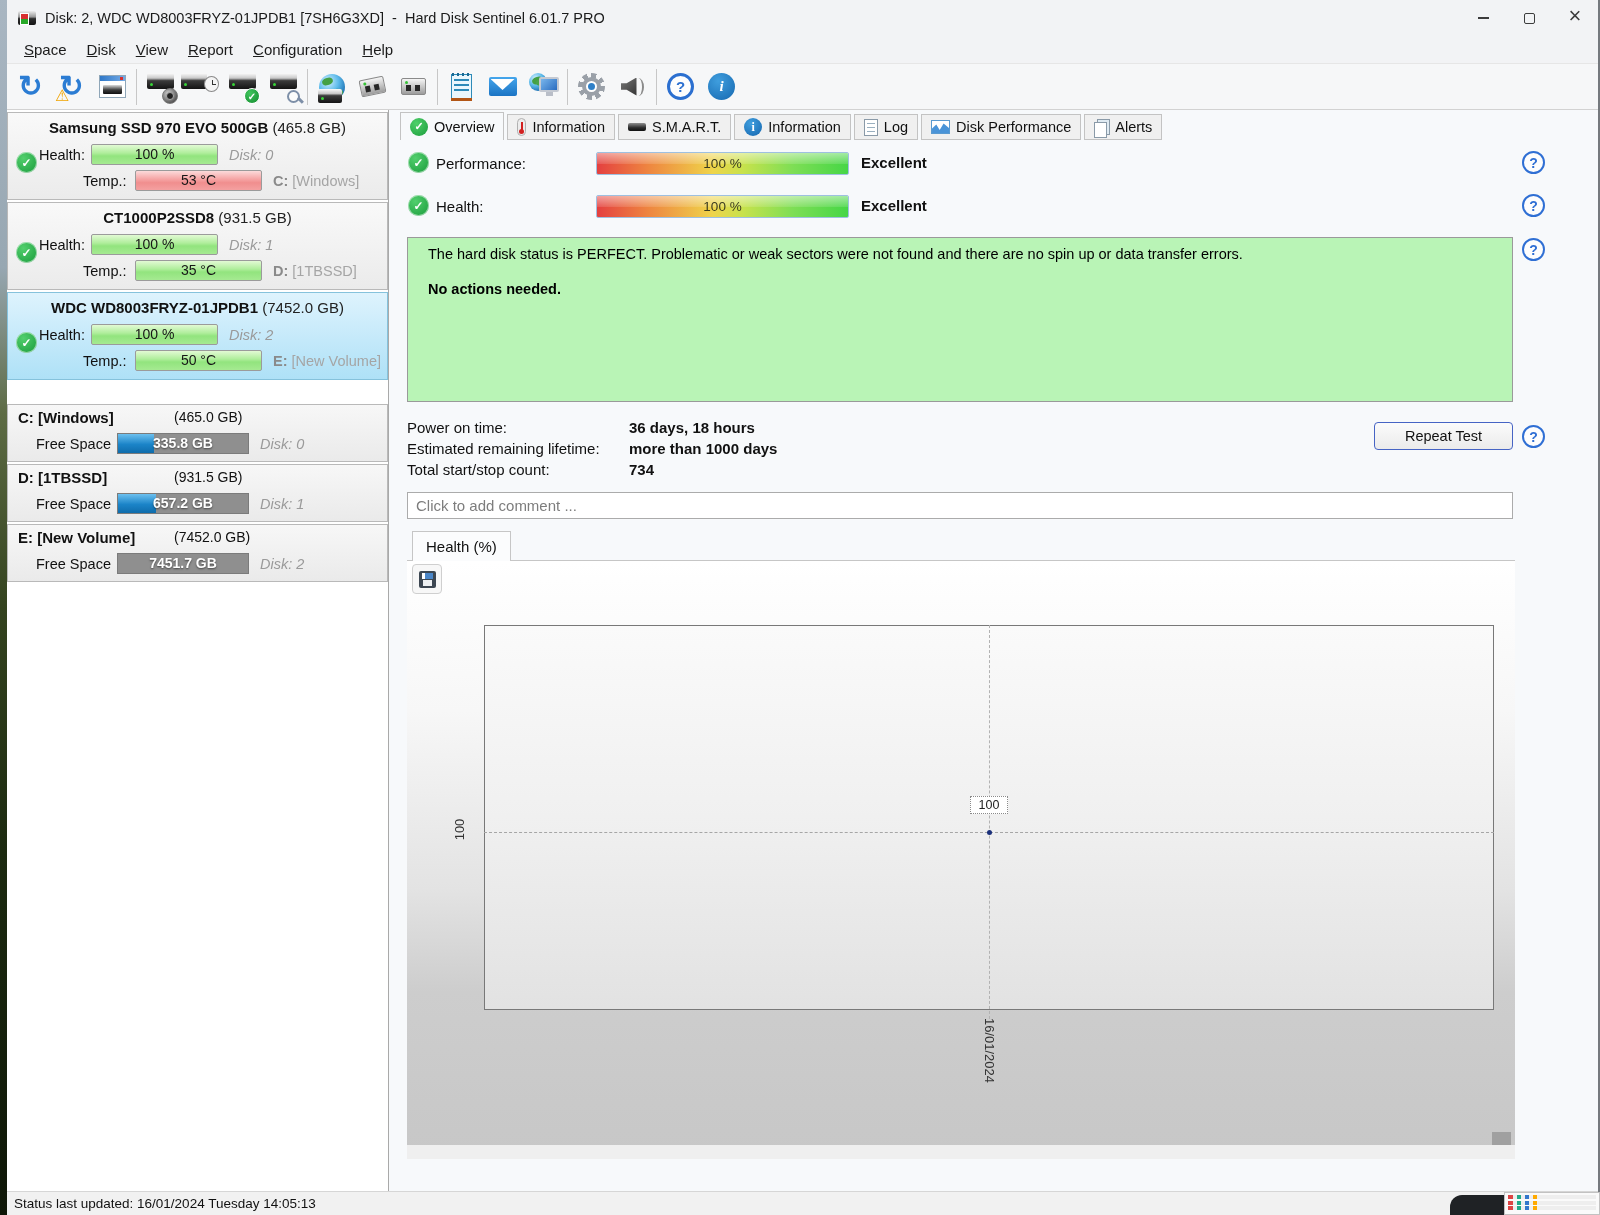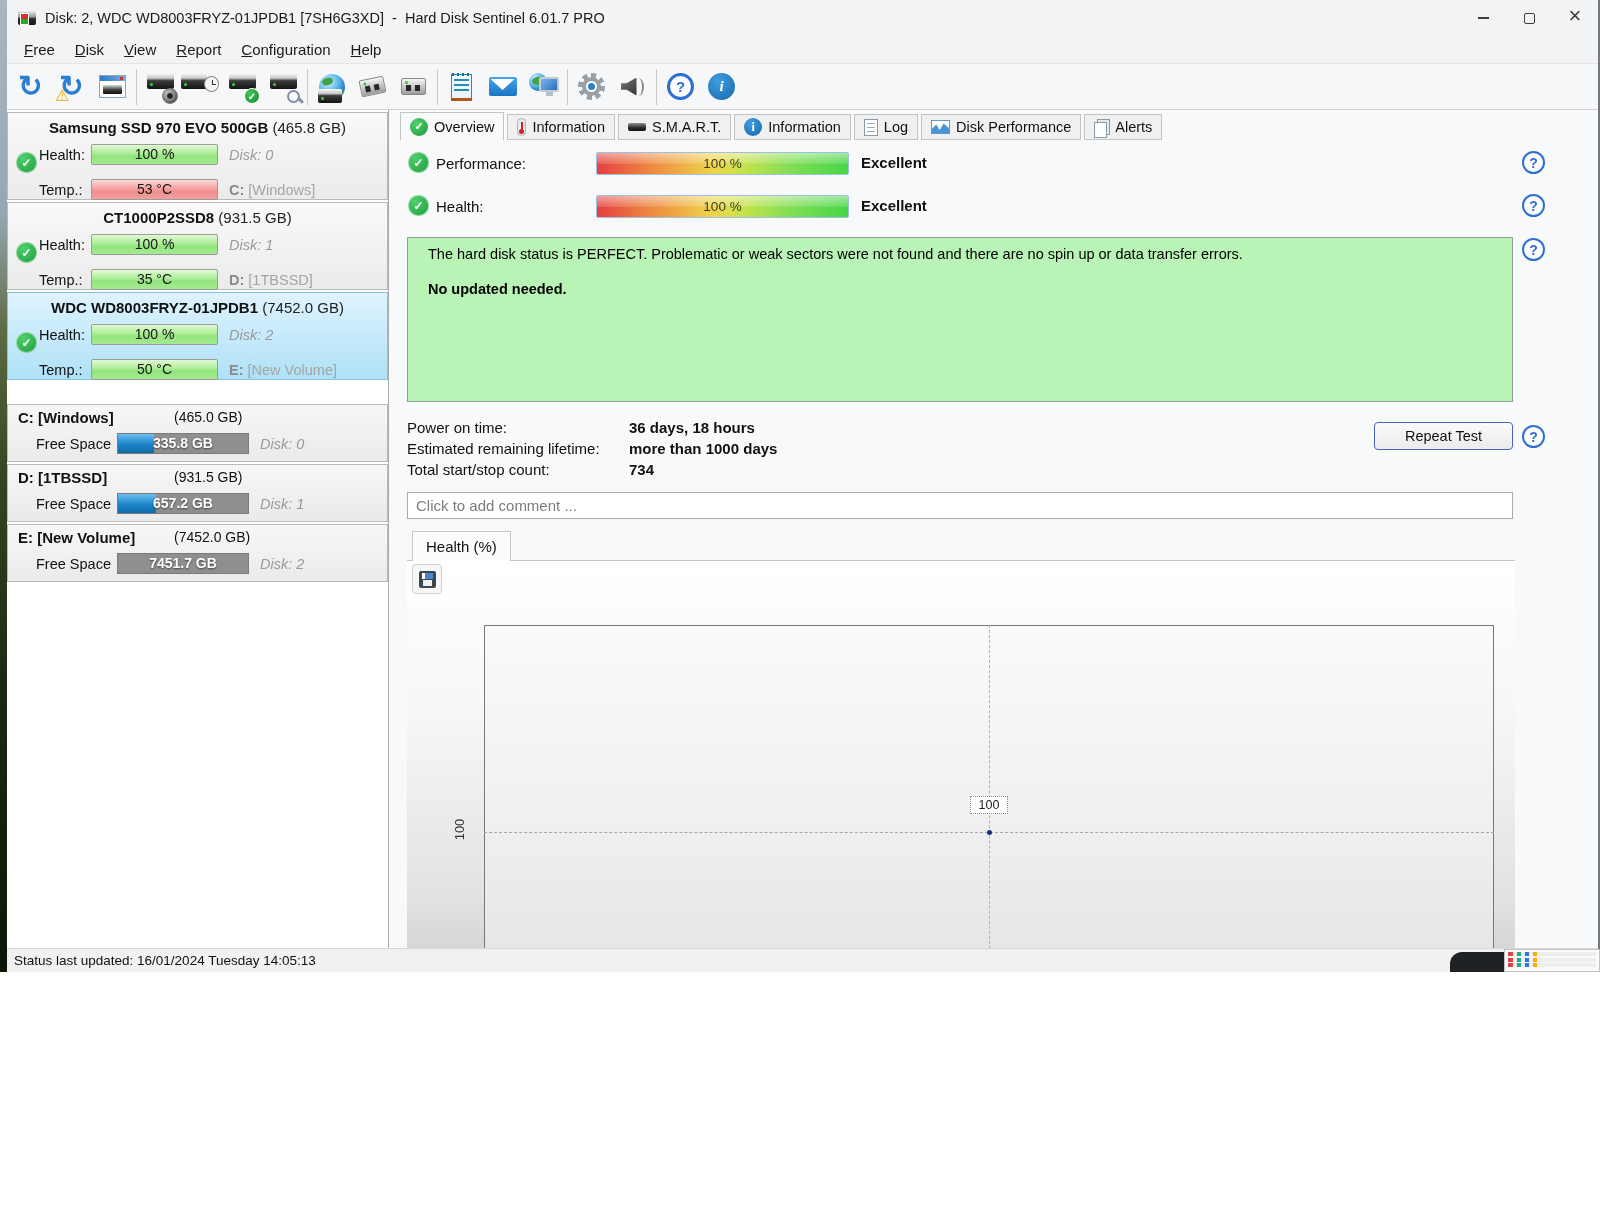--- a/index.html
+++ b/index.html
@@ -4,7 +4,7 @@
 <style>
   * { margin:0; padding:0; box-sizing:border-box; }
   body { font-family:"Liberation Sans", sans-serif; }
-  .screen { position:relative; width:1600px; height:972px; overflow:hidden; background:#fff; font-size:14px; color:#111; }
+  .screen { position:relative; width:1600px; height:1215px; overflow:hidden; background:#fff; font-size:14px; color:#111; }
 
   
   .desktop-strip { position:absolute; left:0; top:0; bottom:0; width:7px;

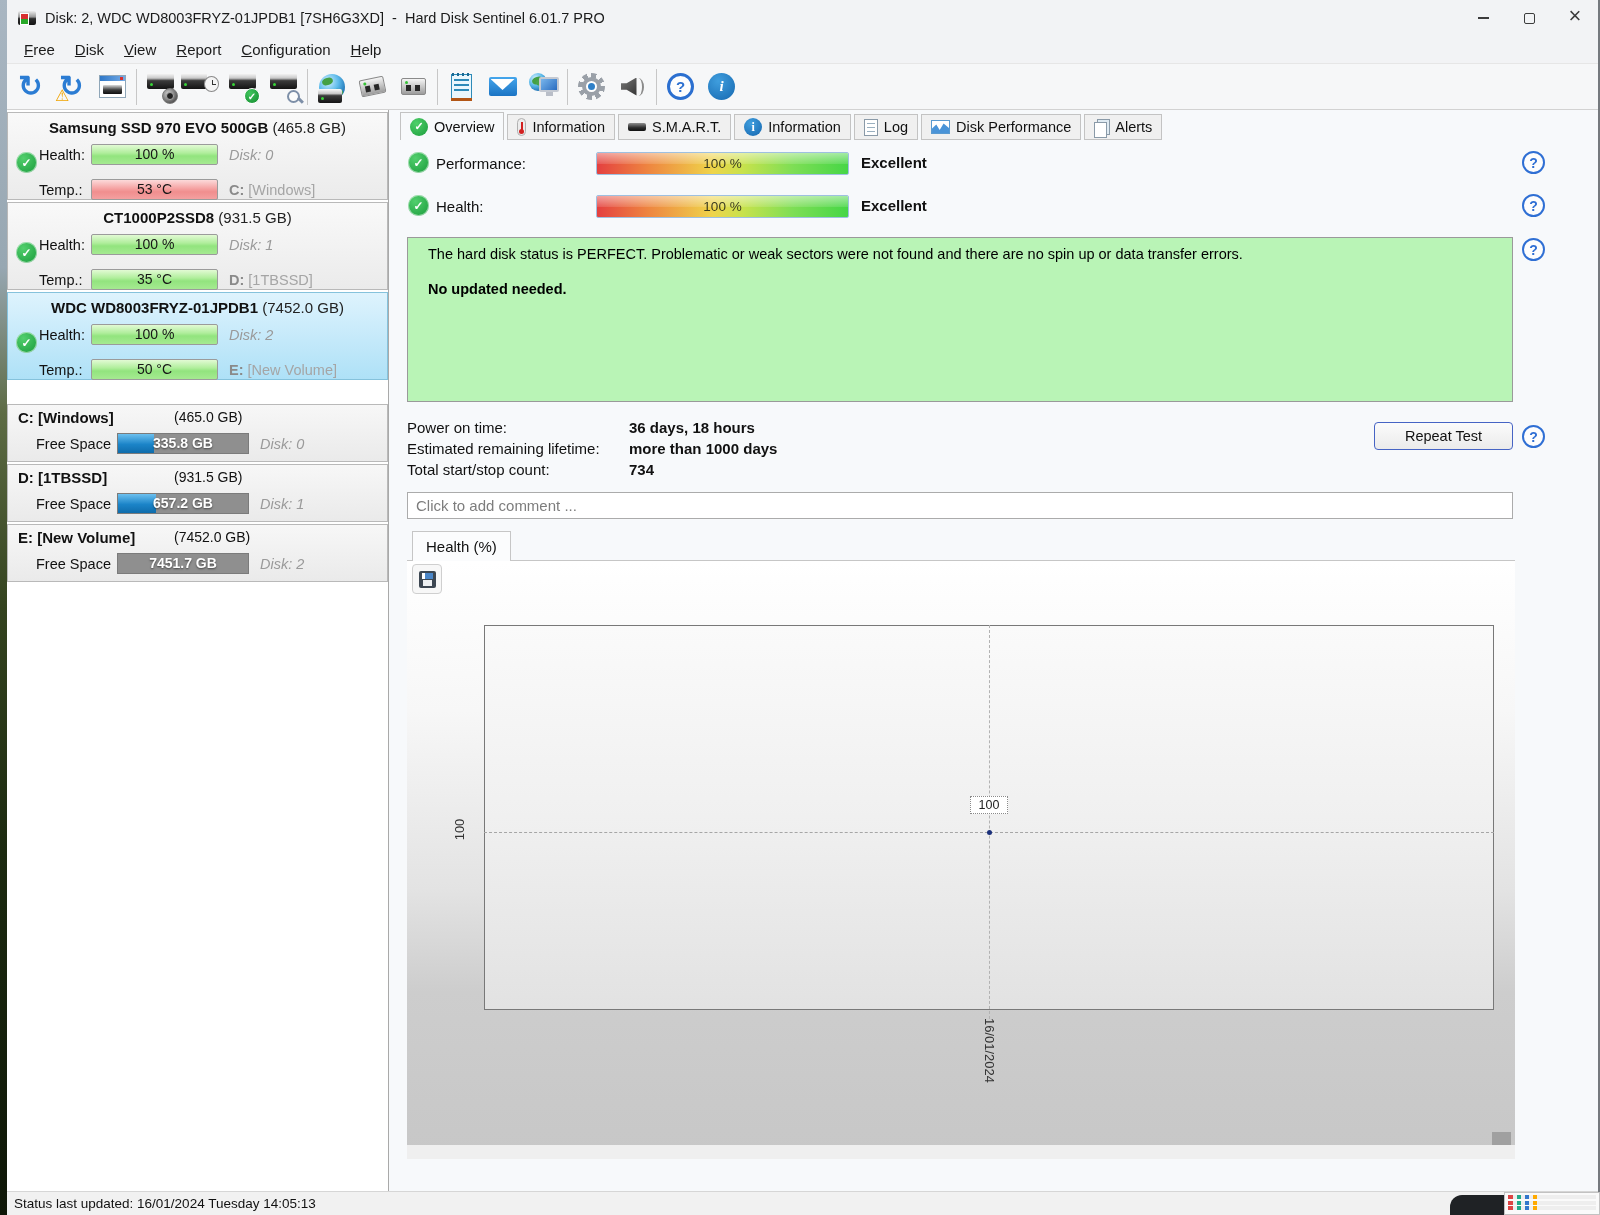--- a/index.html
+++ b/index.html
@@ -250,7 +250,7 @@
     </div>
 
     <div class="menubar">
-      <span class="menu-item">Free</span>
+      <span class="menu-item">Space</span>
       <span class="menu-item">Disk</span>
       <span class="menu-item">View</span>
       <span class="menu-item">Report</span>

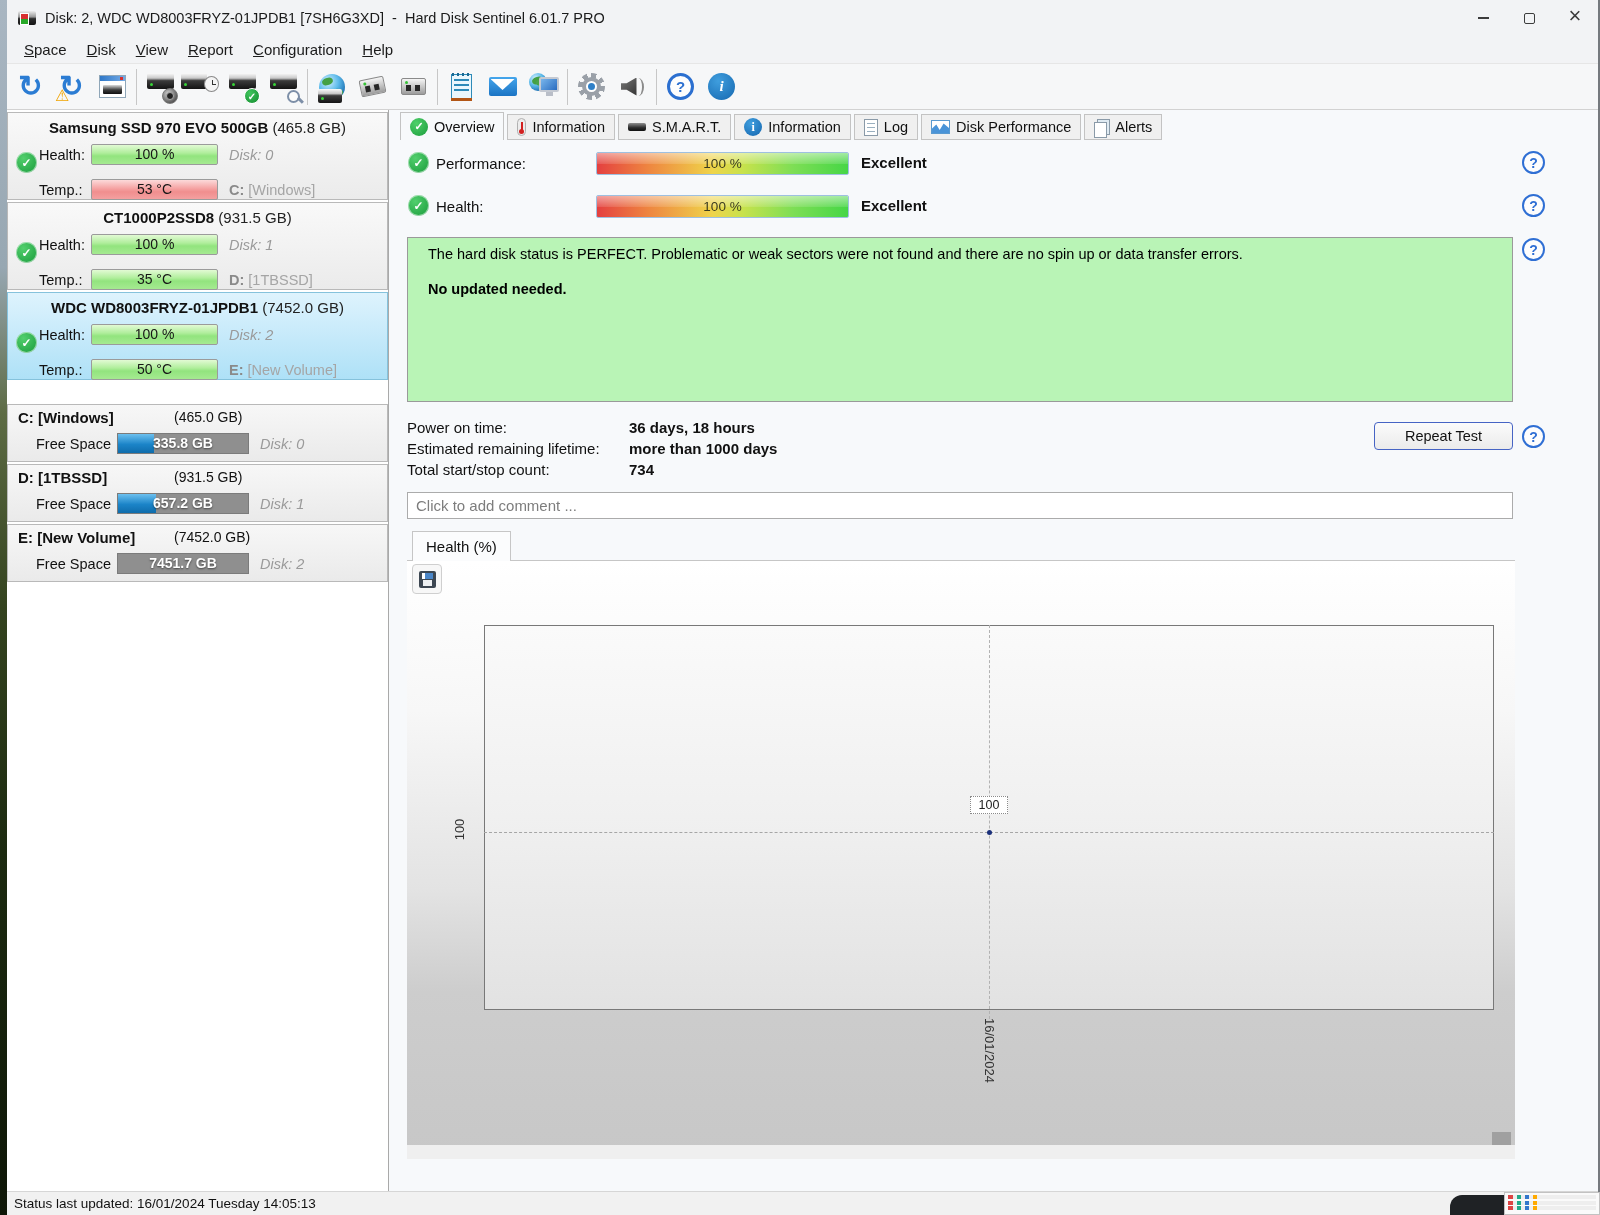--- a/index.html
+++ b/index.html
@@ -115,7 +115,7 @@
   .ck::before { content:"✓"; font-size:12px; font-weight:700; }
   .dpanel .ck { position:absolute; left:8px; top:39px; }
   .dp-row { position:absolute; left:0; right:6px; display:flex; align-items:center; }
-  .dp-row.r1 { top:31px; } .dp-row.r2 { top:66px; }
+  .dp-row.r1 { top:31px; } .dp-row.r2 { top:57px;margin-left:44px; }
   .dp-label { margin-left:31px; width:52px; font-size:14.5px; }
   .sbar { width:127px; height:21px; border:1px solid #9b9b9b; border-radius:2px; text-align:center; flex:none; }
   .sbar i { font-style:normal; font-size:14px; line-height:19px; color:#161616; }

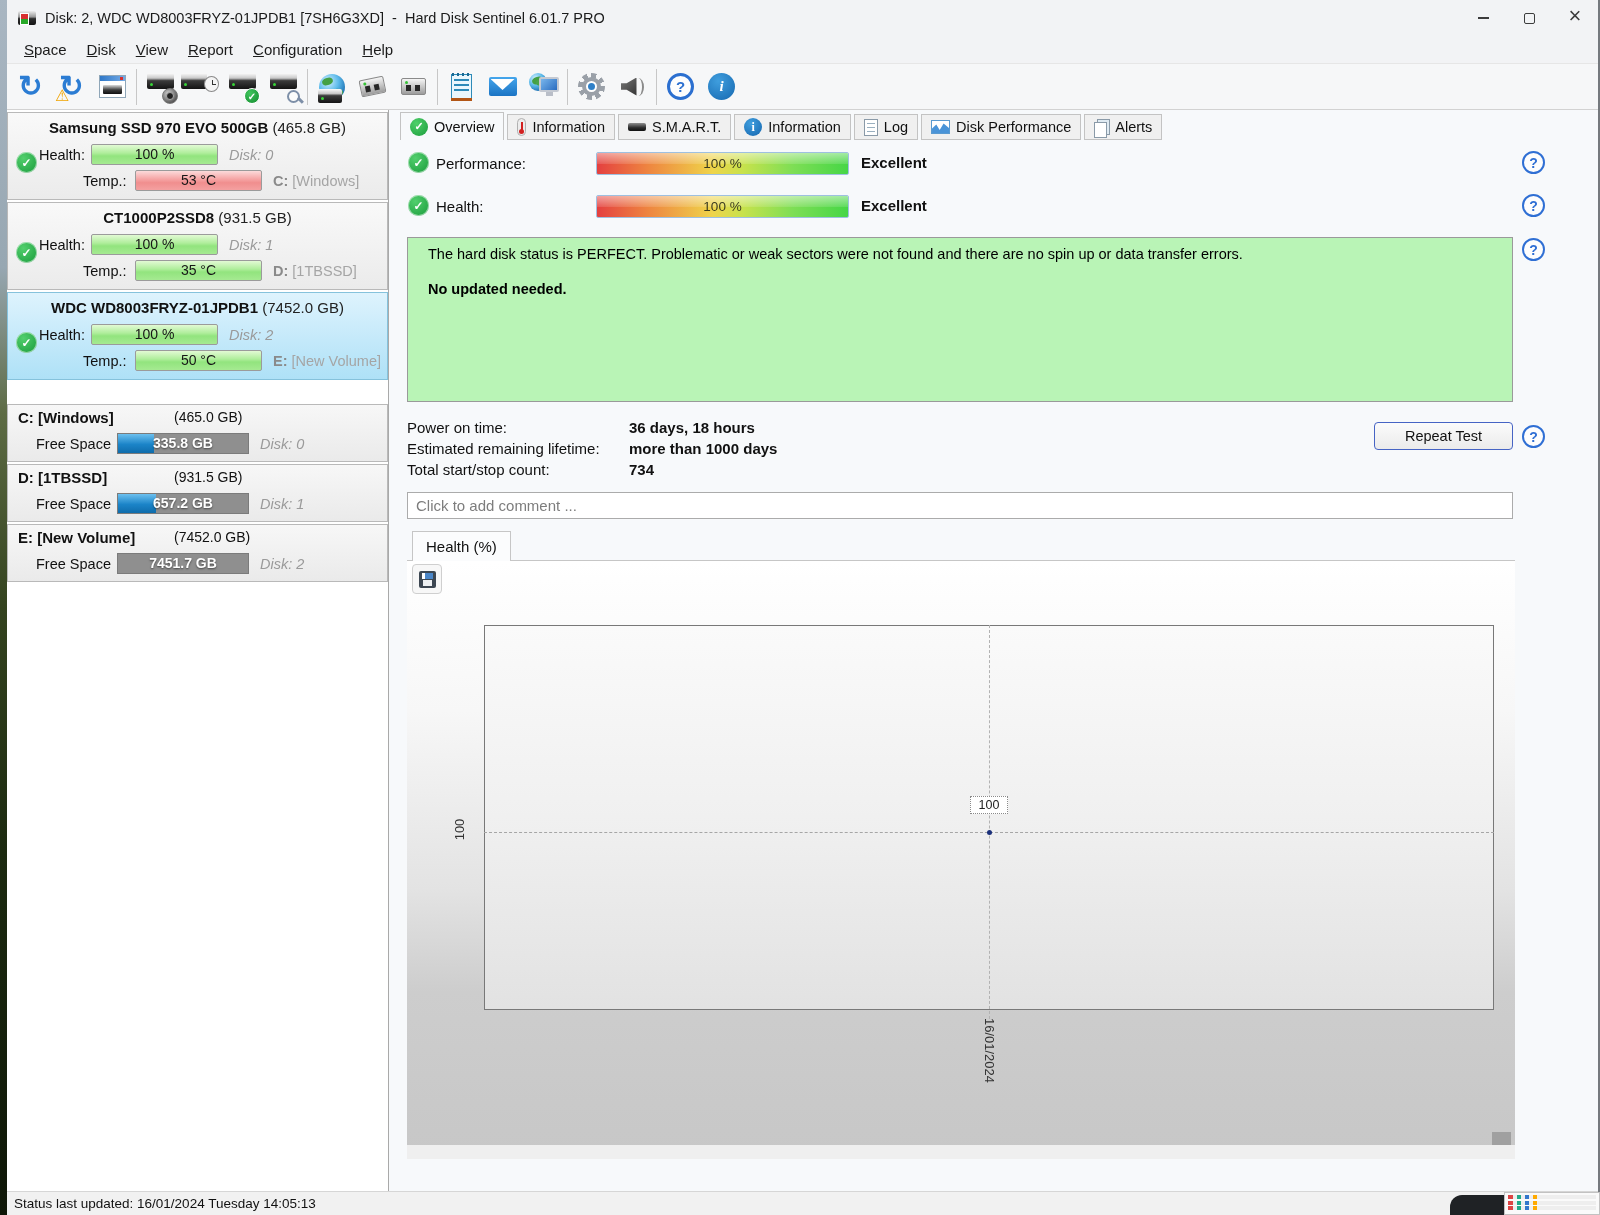--- a/index.html
+++ b/index.html
@@ -472,7 +472,7 @@
 
         <div class="statusbox">
           <div>The hard disk status is PERFECT. Problematic or weak sectors were not found and there are no spin up or data transfer errors.</div>
-          <div class="status-action">No updated needed.</div>
+          <div class="status-action">No actions needed.</div>
         </div>
         <span class="help" style="top:128px;"></span>
 

